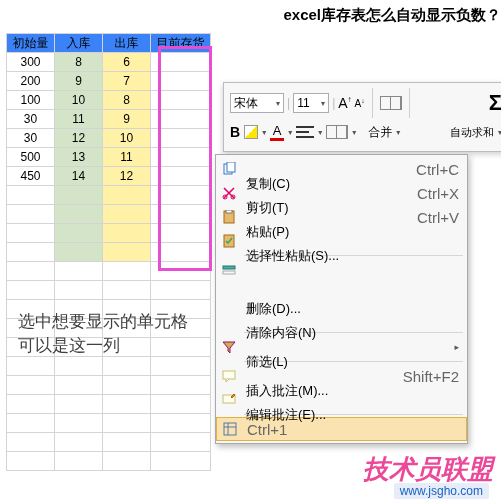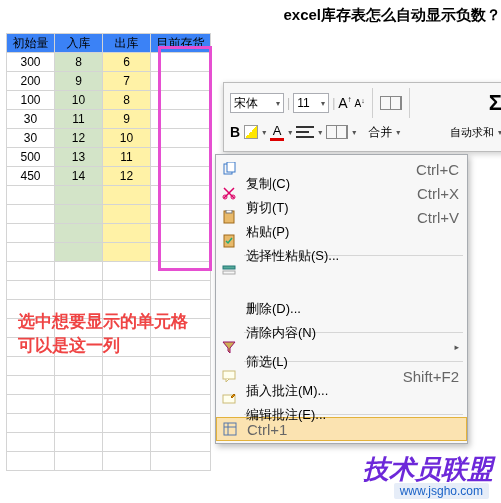--- a/index.html
+++ b/index.html
@@ -11,7 +11,7 @@
     .col-in { background: #d3e4c8; }
     .col-out { background: #fff2a6; }
     .sel-box { position: absolute; border: 3px solid #e64fd1; pointer-events: none; left: 158px; top: 46px; width: 54px; height: 225px; }
-    .annot { position: absolute; left: 18px; top: 310px; color: #ef4444; font-size: 17px; line-height: 24px; font-weight: bold; }
+    .annot { position: absolute; left: 18px; top: 310px; color: #404040; font-size: 17px; line-height: 24px; }
     .toolbar { position: absolute; left: 223px; top: 82px; width: 286px; height: 70px; background: #f7f7f7; border: 1px solid #bcbcbc; box-shadow: 0 2px 6px rgba(0,0,0,0.2); padding: 5px 6px; }
     .tb-r1 { display: flex; align-items: center; gap: 3px; }
     .font-name { border: 1px solid #abadb3; background: #fff; height: 20px; width: 54px; padding: 0 3px; display: flex; align-items: center; justify-content: space-between; }

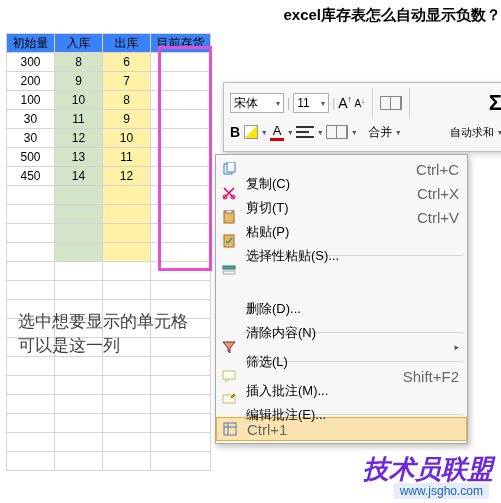--- a/index.html
+++ b/index.html
@@ -43,7 +43,7 @@
     .tri::after { content: "▸"; font-size: 9px; color: #555; margin-left: 4px; }
     svg { display: block; }
     .empty-row td { height: 19px; }
-    .wm { position: absolute; right: 8px; bottom: 16px; font-size: 26px; font-weight: bold; color: #6d28d9; font-style: italic; text-shadow: 0 0 3px #fff,0 0 3px #fff; }
+    .wm { position: absolute; right: 8px; bottom: 16px; font-size: 26px; font-weight: bold; color: #ec4899; font-style: italic; text-shadow: 0 0 3px #fff,0 0 3px #fff; }
     .wm2 { position: absolute; right: 12px; bottom: 4px; font-size: 12px; color: #1a62c7; background: #e6edf8; padding: 1px 6px; border-radius: 2px; }
   </style>
 </head>

